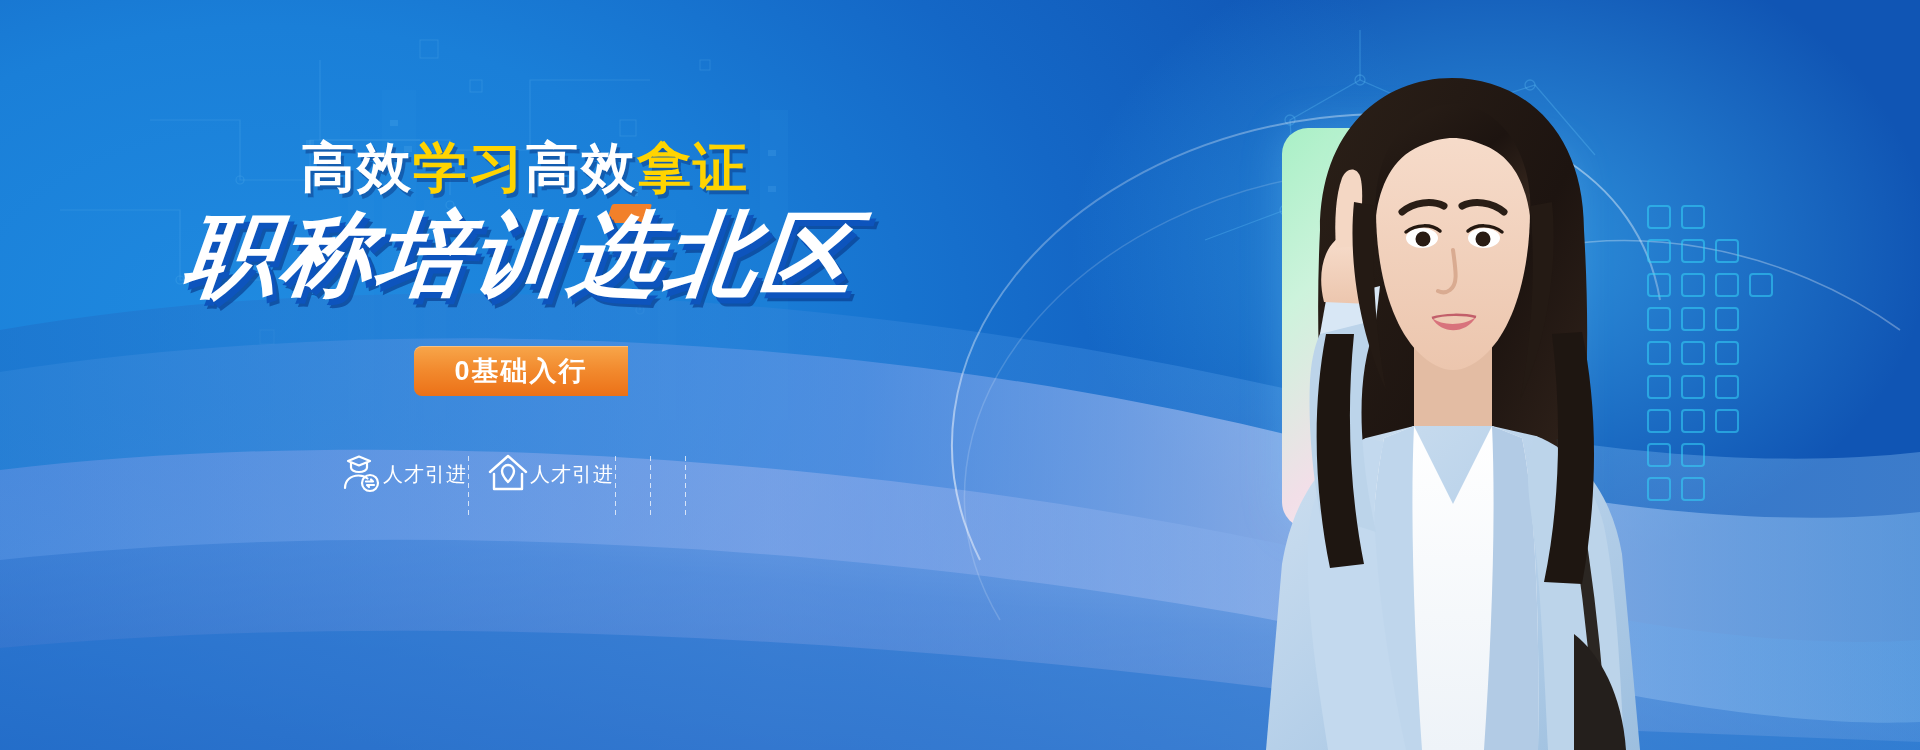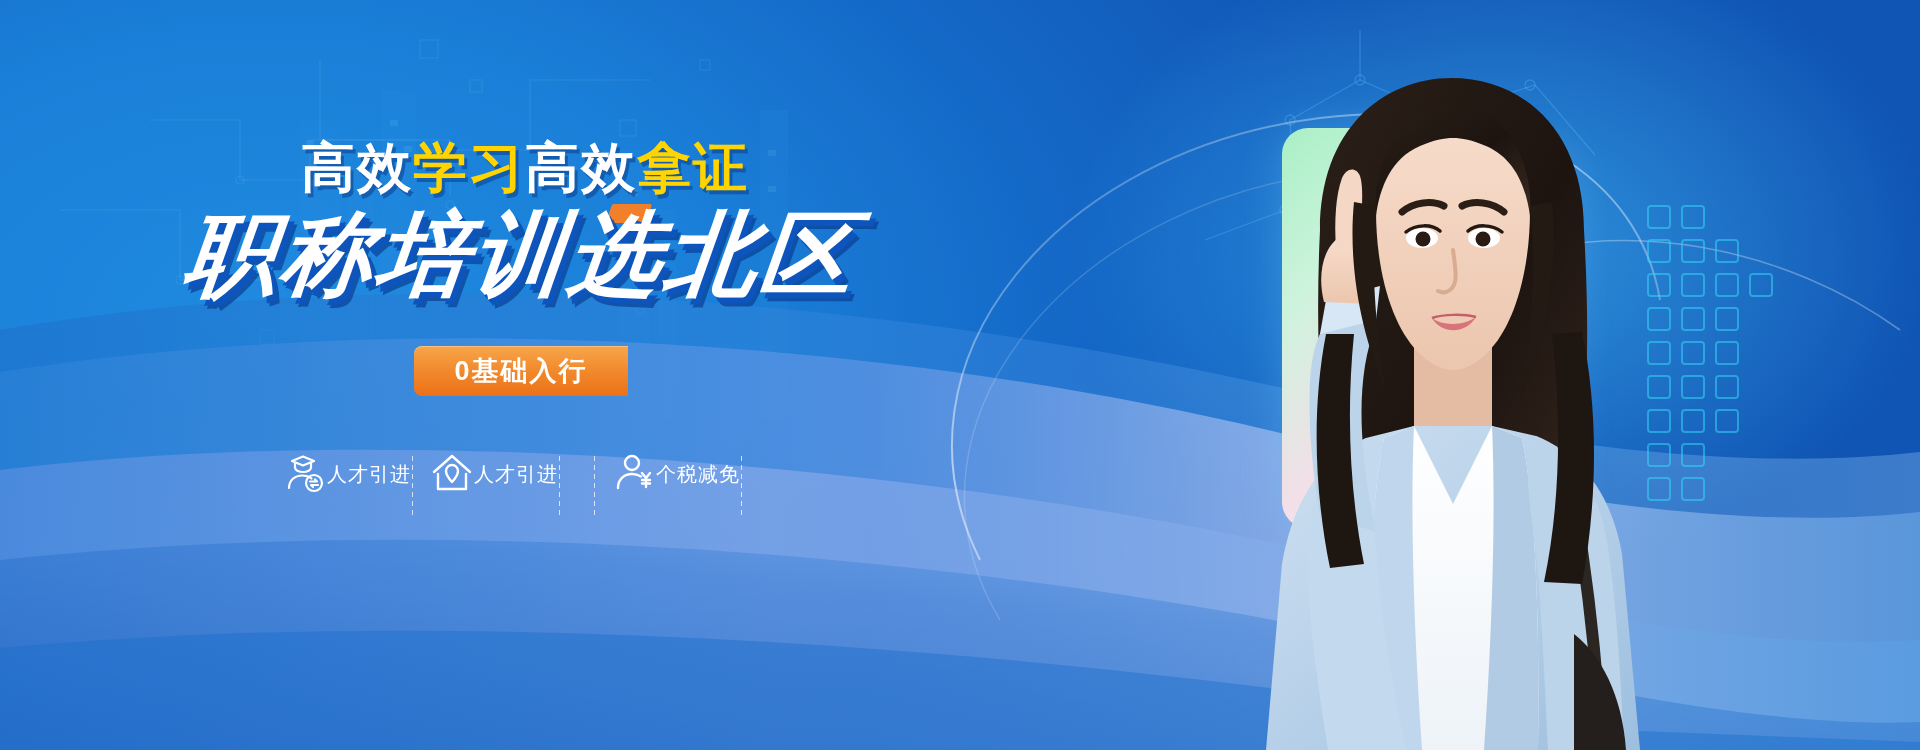--- a/index.html
+++ b/index.html
@@ -400,19 +400,6 @@
 
       <div class="divider"></div>
 
-      <div class="feature">
-        <div class="feat-icon">
-          <svg width="44" height="42" viewBox="0 0 44 42" fill="none" stroke="#ffffff" stroke-width="2.4" stroke-linecap="round" stroke-linejoin="round">
-            <circle cx="20" cy="11" r="7"></circle>
-            <path d="M6 36 C6 27 12.5 22 20 22 C23.5 22 26.5 23 29 24.5"></path>
-            <path d="M30 21 l4 5 l4 -5"></path>
-            <path d="M34 26 v9"></path>
-            <path d="M30 28 h8"></path>
-            <path d="M30 31.5 h8"></path>
-          </svg>
-        </div>
-        <div class="feat-label">个税减免</div>
-      </div>
 
       <div class="divider"></div>
 

